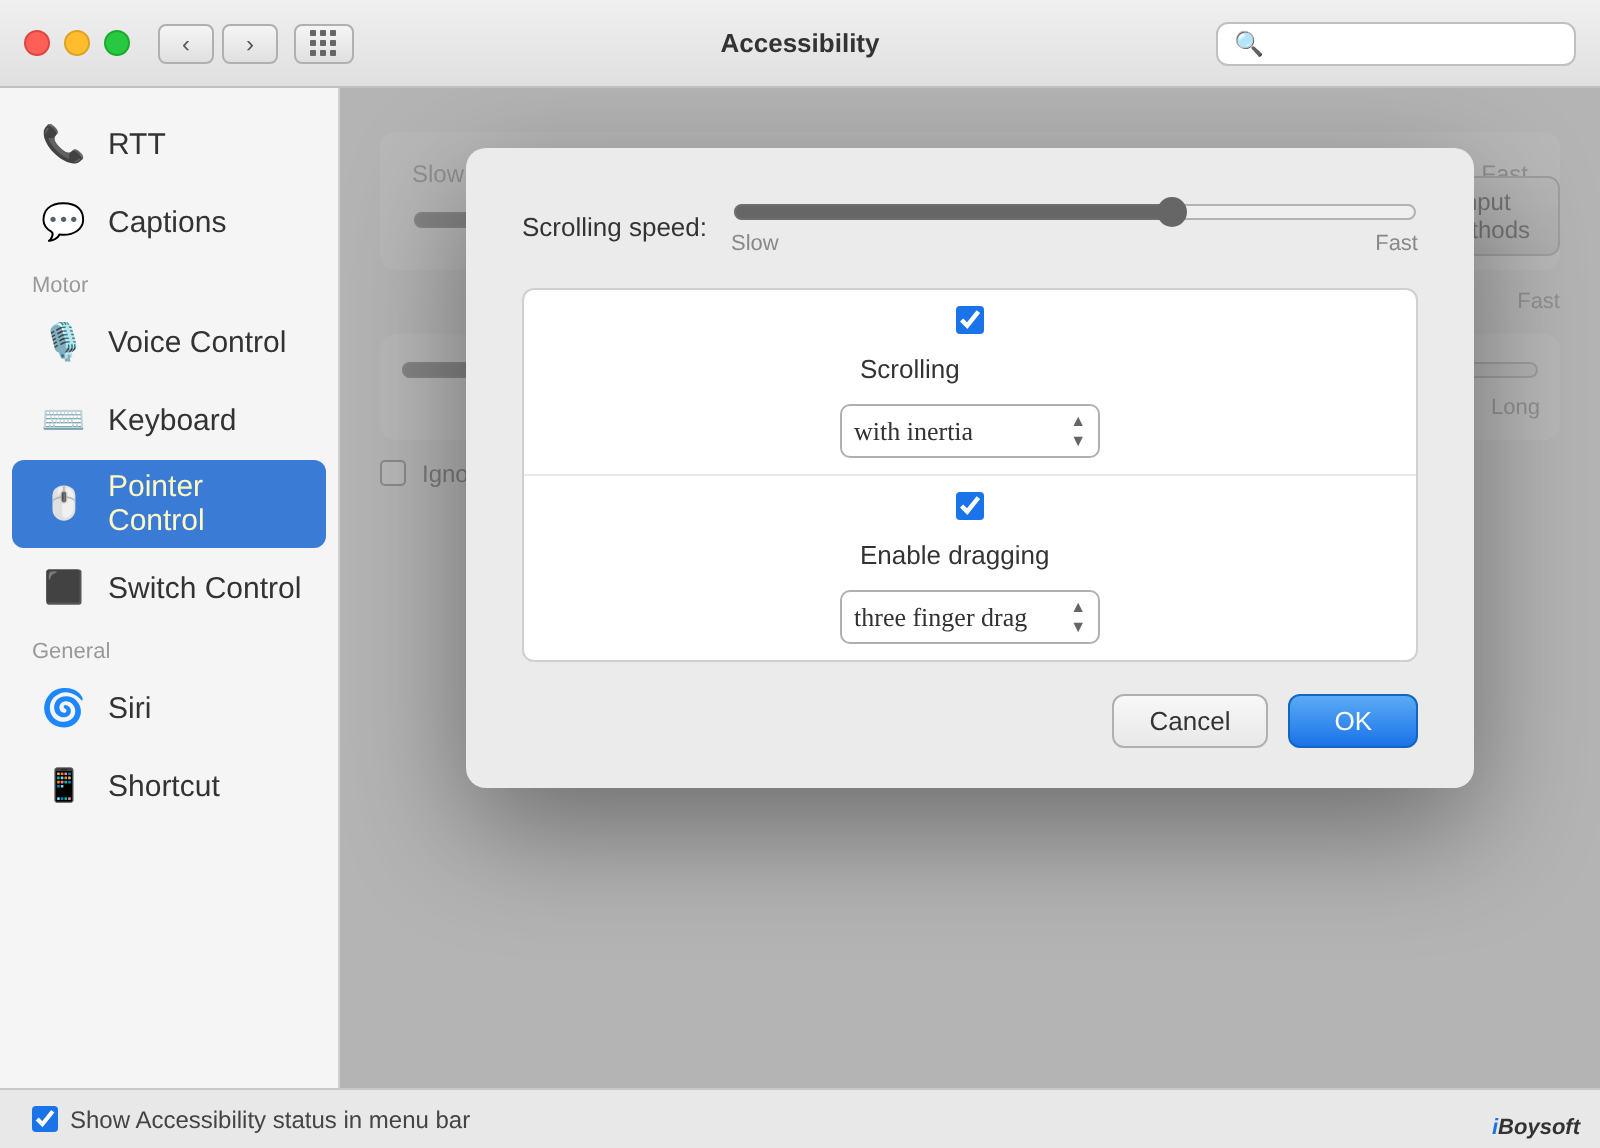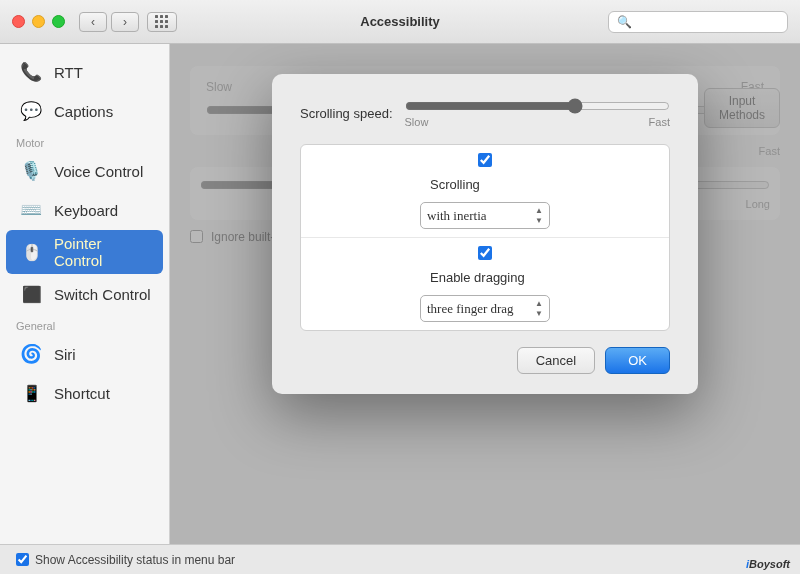--- a/index.html
+++ b/index.html
@@ -206,7 +206,7 @@
       background: #ebebeb;
       border-radius: 10px;
       box-shadow: 0 20px 60px rgba(0,0,0,0.4);
-      width: 426px;
+      width: 504px;
       padding: 24px 28px 20px;
       position: relative;
     }

